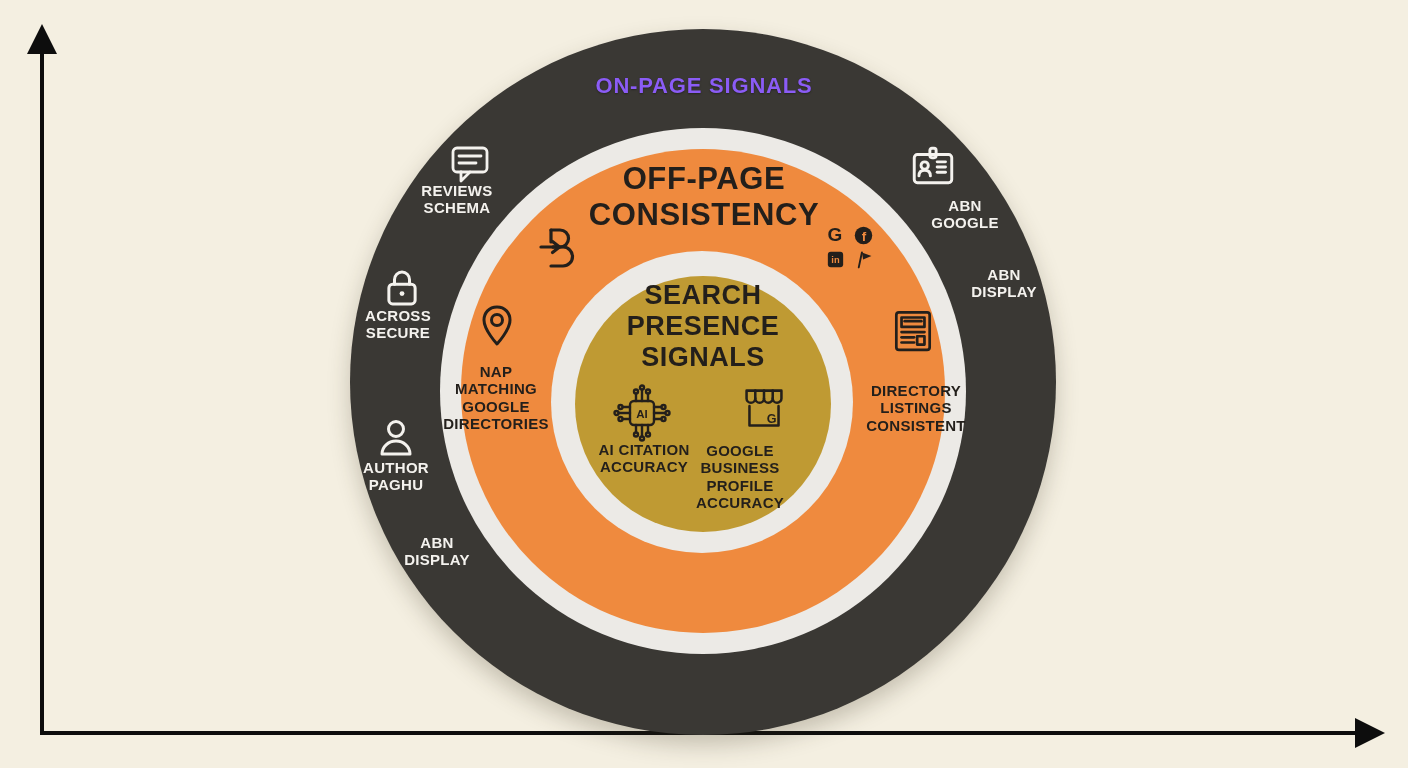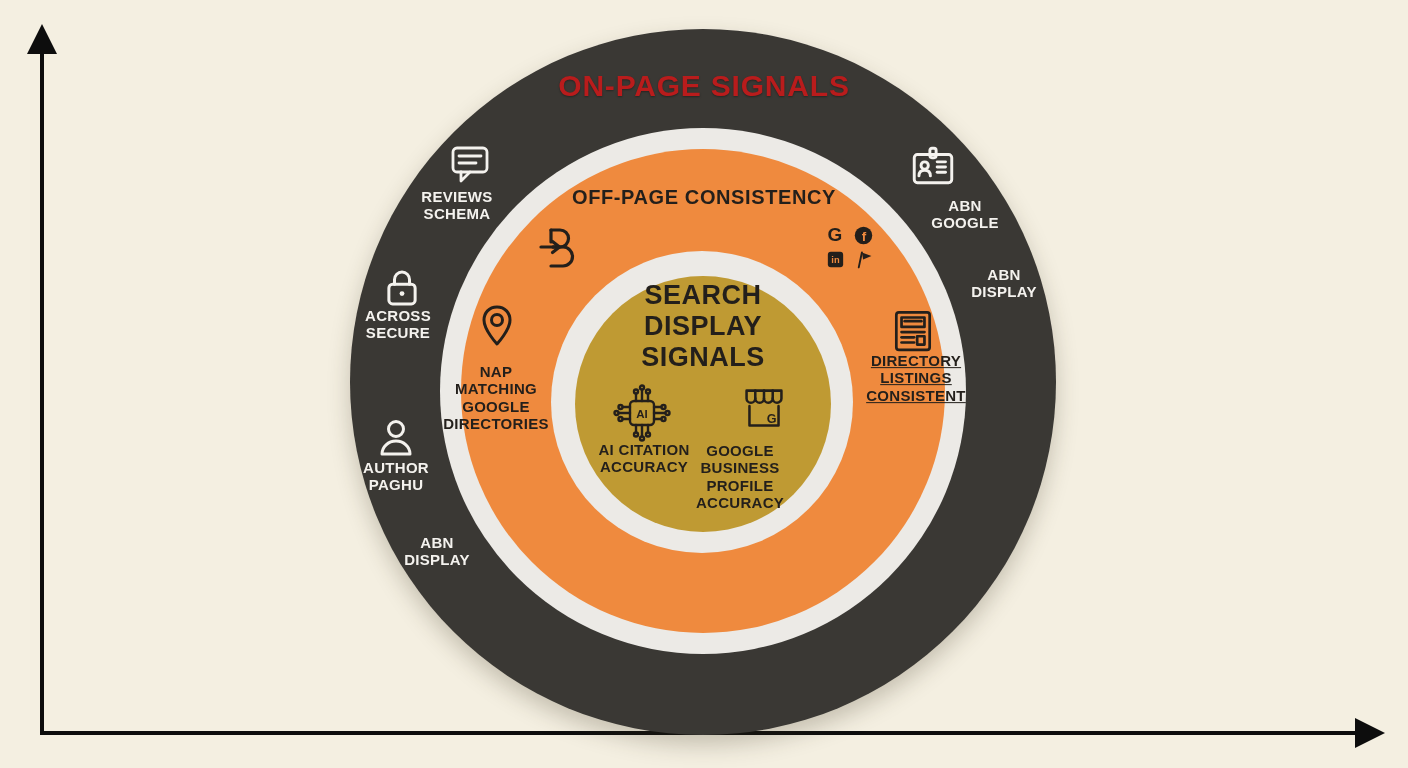--- a/index.html
+++ b/index.html
@@ -19,7 +19,7 @@
        font-weight:bold;line-height:1.15;letter-spacing:.3px;}
   .lbl.light{color:#f4f2ee;}
   .lbl.dark{color:#231f1b;}
-  .t-main{font-size:30px;letter-spacing:.8px;white-space:nowrap;color:#b91c1c;text-shadow:0 1px 2px rgba(0,0,0,.35);}
+  .t-main{font-size:22px;letter-spacing:.8px;white-space:nowrap;color:#8b5cf6;text-shadow:0 1px 2px rgba(0,0,0,.35);}
   .t-mid{font-size:20px;letter-spacing:.6px;width:270px;}
   .t-inner{font-size:27px;letter-spacing:.5px;width:185px;}
   .s15{font-size:15px;}

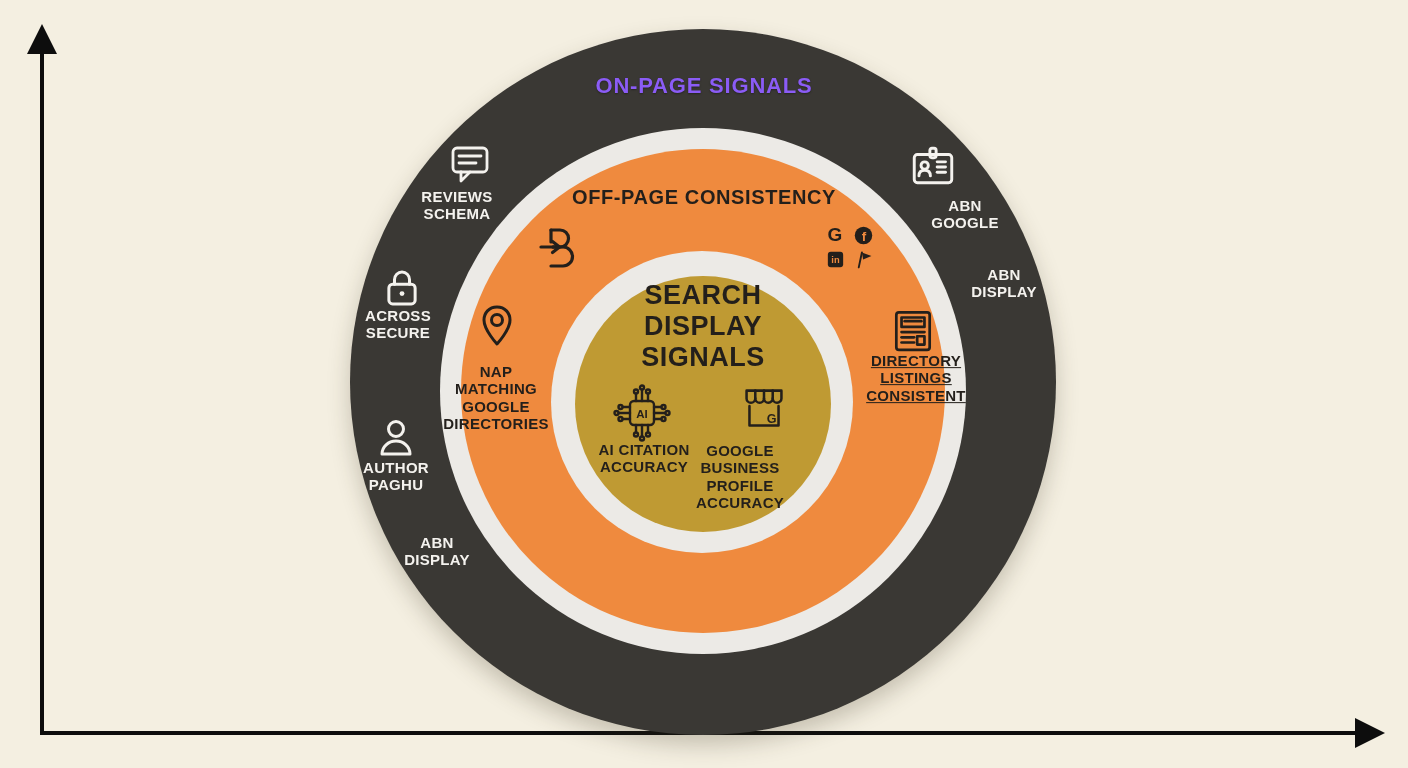--- a/index.html
+++ b/index.html
@@ -62,7 +62,7 @@
     <line x1="13" y1="24" x2="30" y2="24"></line>
   </svg>
 </div>
-<div class="lbl light s15" style="left:457px;top:199px;width:92px;margin-top:6px;">REVIEWS SCHEMA</div>
+<div class="lbl light s15" style="left:457px;top:199px;width:92px;">REVIEWS SCHEMA</div>
 
 <div class="icon" style="left:402px;top:287px;">
   <svg width="45" height="45" viewBox="0 0 48 48" fill="none" stroke="#f4f2ee" stroke-width="3.2" stroke-linecap="round" stroke-linejoin="round">

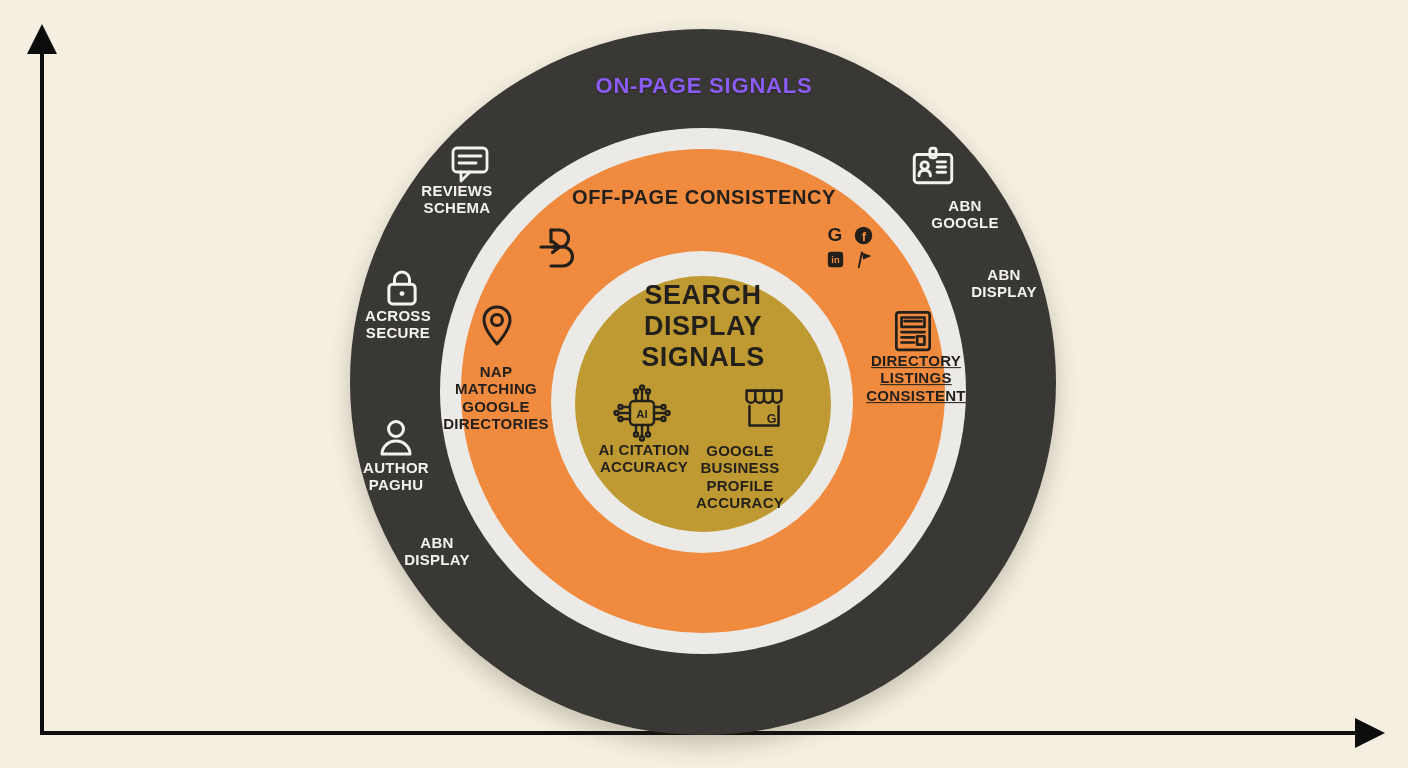--- a/index.html
+++ b/index.html
@@ -20,7 +20,7 @@
   .lbl.light{color:#f4f2ee;}
   .lbl.dark{color:#231f1b;}
   .t-main{font-size:22px;letter-spacing:.8px;white-space:nowrap;color:#8b5cf6;text-shadow:0 1px 2px rgba(0,0,0,.35);}
-  .t-mid{font-size:20px;letter-spacing:.6px;width:270px;}
+  .t-mid{font-size:31px;letter-spacing:.6px;width:270px;}
   .t-inner{font-size:27px;letter-spacing:.5px;width:185px;}
   .s15{font-size:15px;}
   .icon{position:absolute;transform:translate(-50%,-50%);display:flex;align-items:flex-start;justify-content:center;}

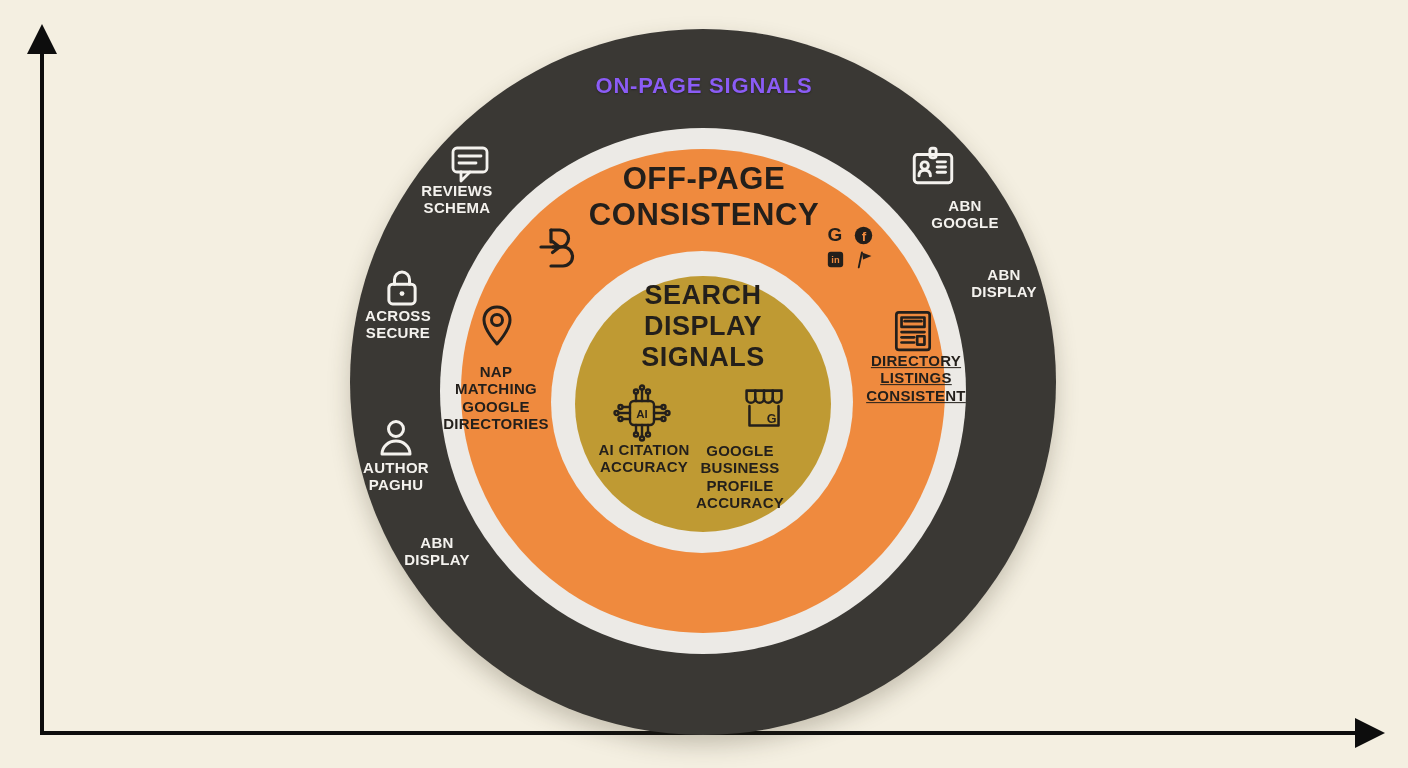--- a/index.html
+++ b/index.html
@@ -52,7 +52,7 @@
 
 <div class="lbl t-main" style="left:704px;top:86px;">ON-PAGE SIGNALS</div>
 <div class="lbl dark t-mid" style="left:704px;top:197px;">OFF-PAGE CONSISTENCY</div>
-<div class="lbl dark t-inner" style="left:703px;top:327px;">SEARCH DISPLAY SIGNALS</div>
+<div class="lbl dark t-inner" style="left:703px;top:327px;">SEARCH PRESENCE SIGNALS</div>
 
 <div class="icon" style="left:470px;top:163px;">
   <svg width="48" height="48" viewBox="0 0 48 48" fill="none" stroke="#f4f2ee" stroke-width="2.8" stroke-linecap="round" stroke-linejoin="round">

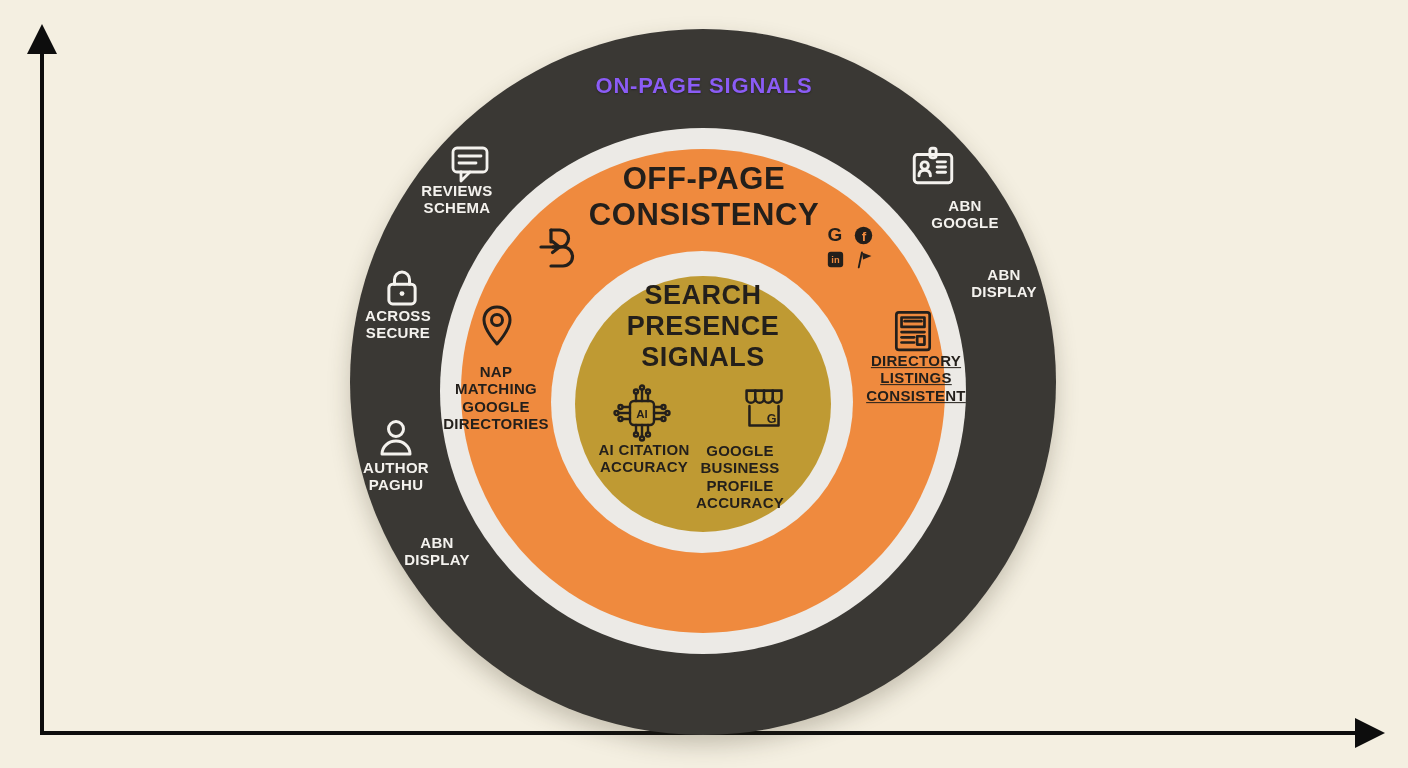--- a/index.html
+++ b/index.html
@@ -145,7 +145,7 @@
     <rect x="28" y="30" width="7" height="8"></rect>
   </svg>
 </div>
-<div class="lbl dark s15" style="left:916px;top:378px;width:130px;text-decoration:underline;">DIRECTORY LISTINGS CONSISTENT</div>
+<div class="lbl dark s15" style="left:916px;top:408px;width:130px;">DIRECTORY LISTINGS CONSISTENT</div>
 
 <div class="icon" style="left:642px;top:413px;">
   <svg width="64" height="64" viewBox="0 0 64 64" fill="none" stroke="#231f1b" stroke-width="2.4" stroke-linecap="round" stroke-linejoin="round">

